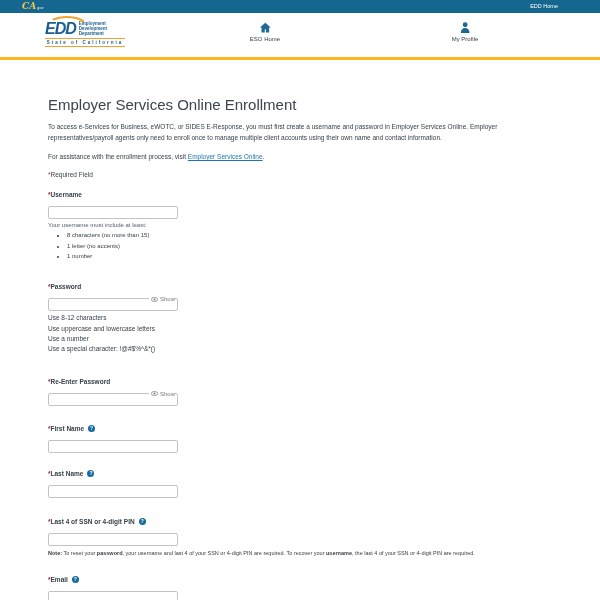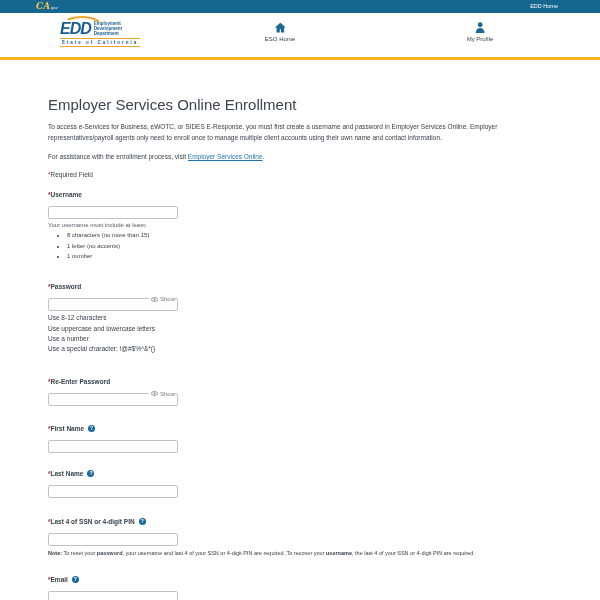--- a/index.html
+++ b/index.html
@@ -20,7 +20,7 @@
     align-items: center;
   }
   .ca-logo {
-    margin-left: 36px;
+    margin-left: 22px;
     display: flex;
     align-items: baseline;
     cursor: pointer;

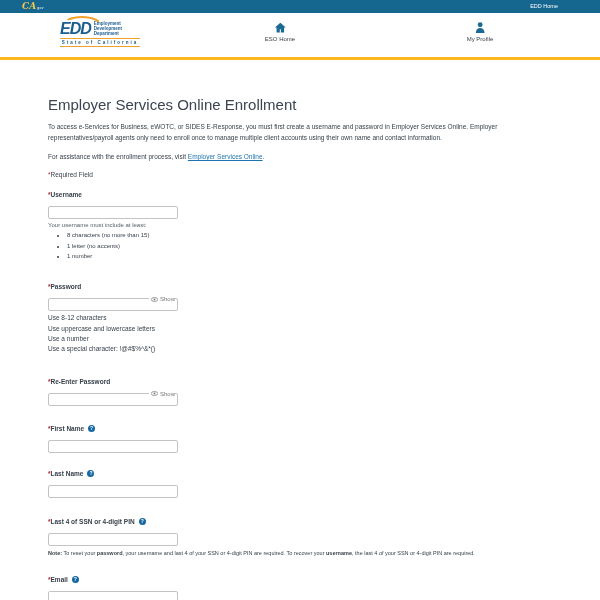--- a/index.html
+++ b/index.html
@@ -52,7 +52,6 @@
     height: 44px;
     background: #ffffff;
     position: relative;
-    margin-left: 15px;
   }
   .edd-logo {
     position: absolute;

